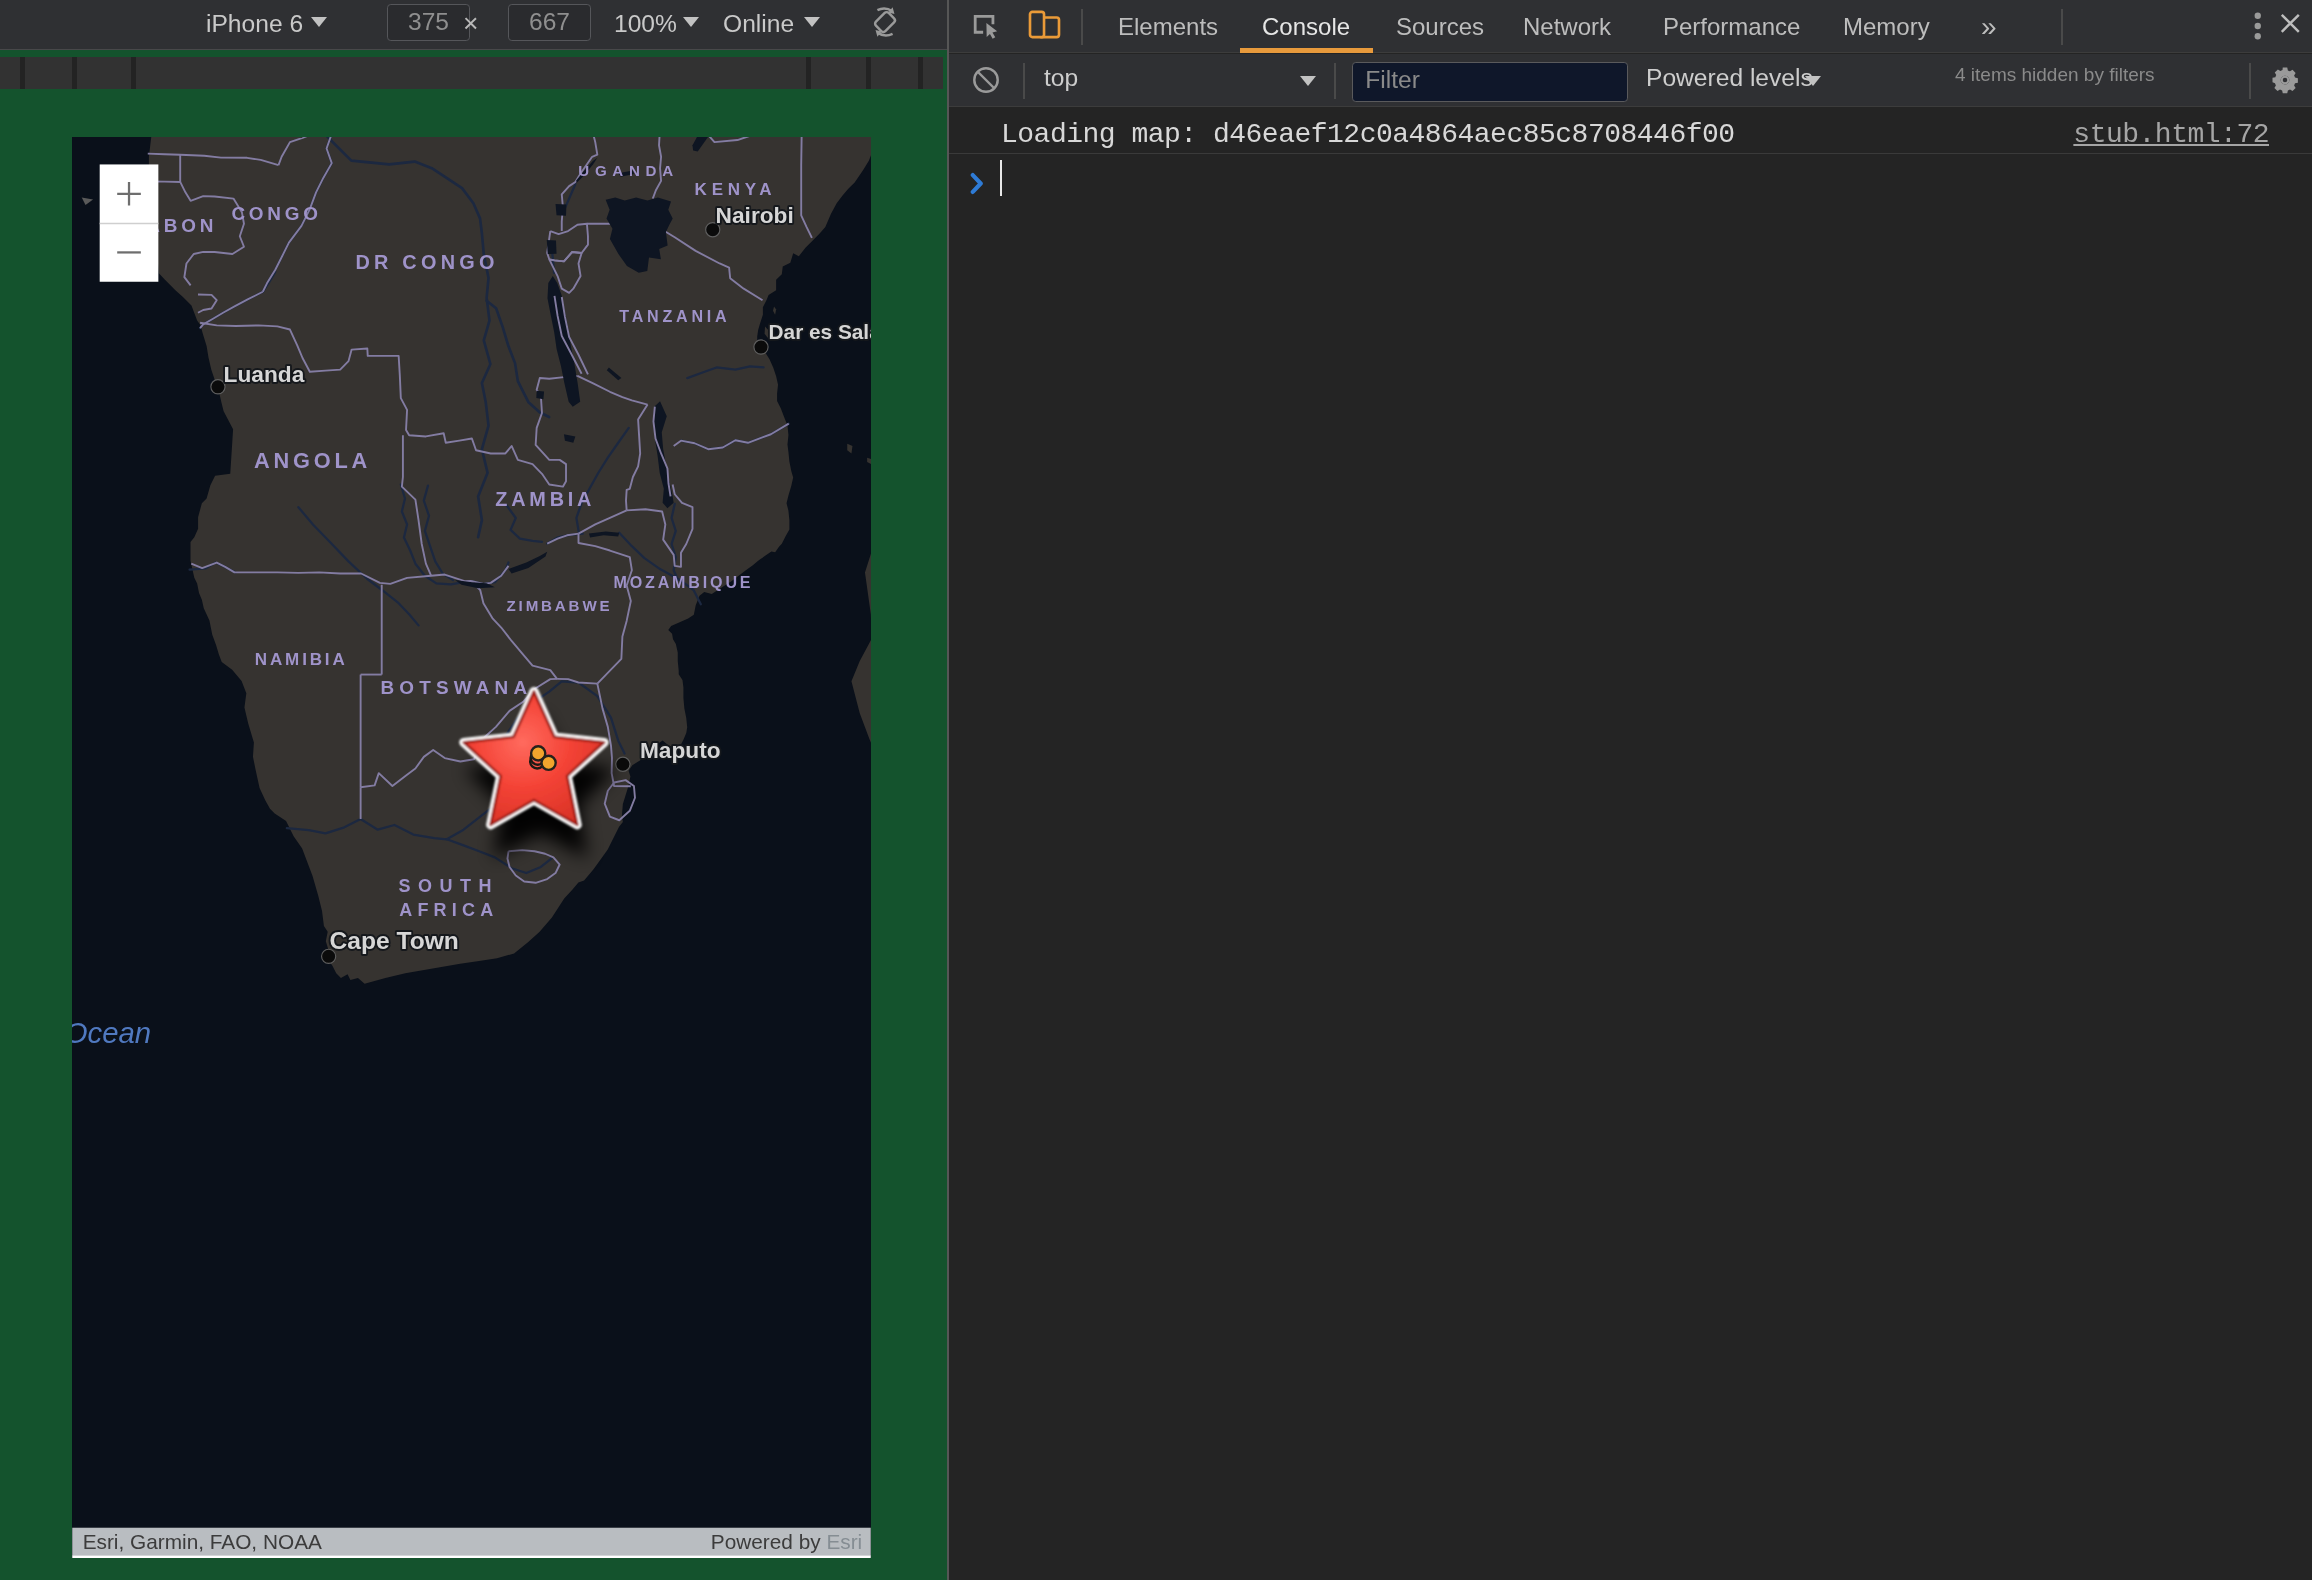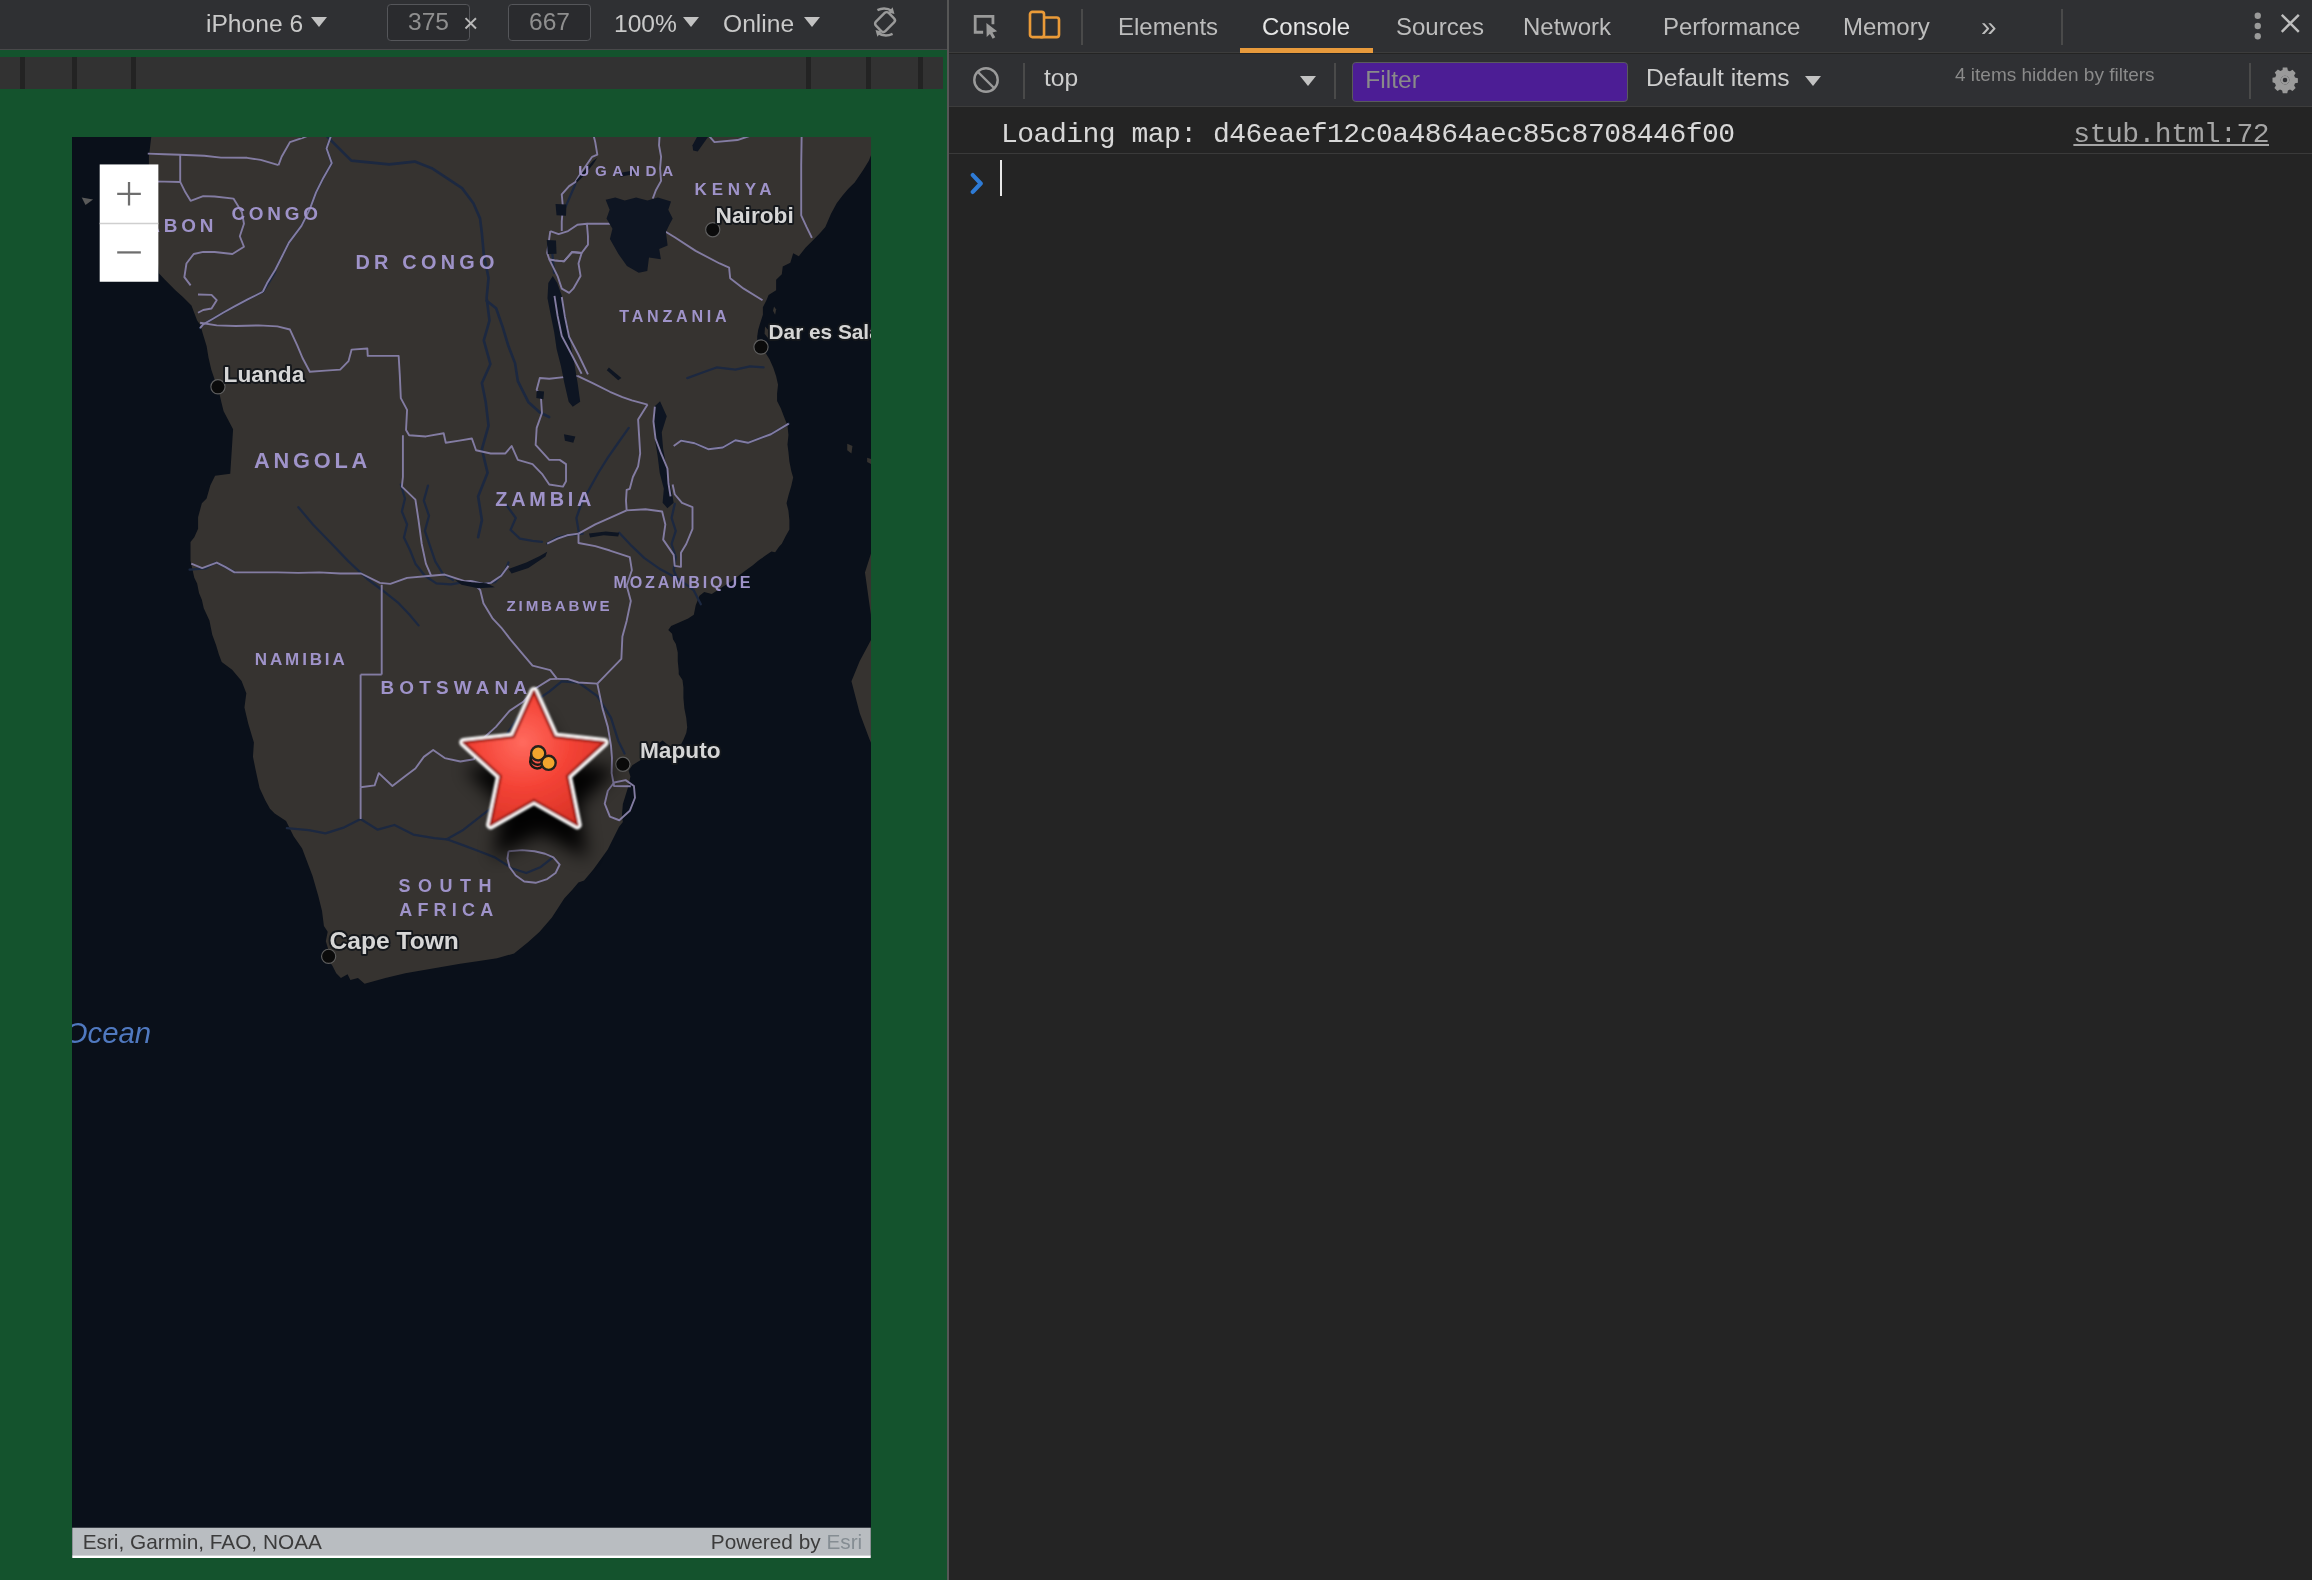--- a/index.html
+++ b/index.html
@@ -261,7 +261,7 @@
       <span class="abs" style="left:95px; top:10.4px; color:#cdcdcd; font-size:24.6px;">top</span>
       <span class="tri-down abs" style="left:351px; top:22px;"></span>
       <div class="vsep" style="left:385px;"></div>
-      <div class="abs" style="left:403px; top:7.6px; width:276px; height:40px; background:#4c1d95;
+      <div class="abs" style="left:403px; top:7.6px; width:276px; height:40px; background:#0f172a;
                   border:1.9px solid #5a5a5c; border-radius:3.8px;">
         <span class="abs" style="left:12.3px; top:3.8px; color:#8a8a8a; font-size:24.6px;">Filter</span>
       </div>

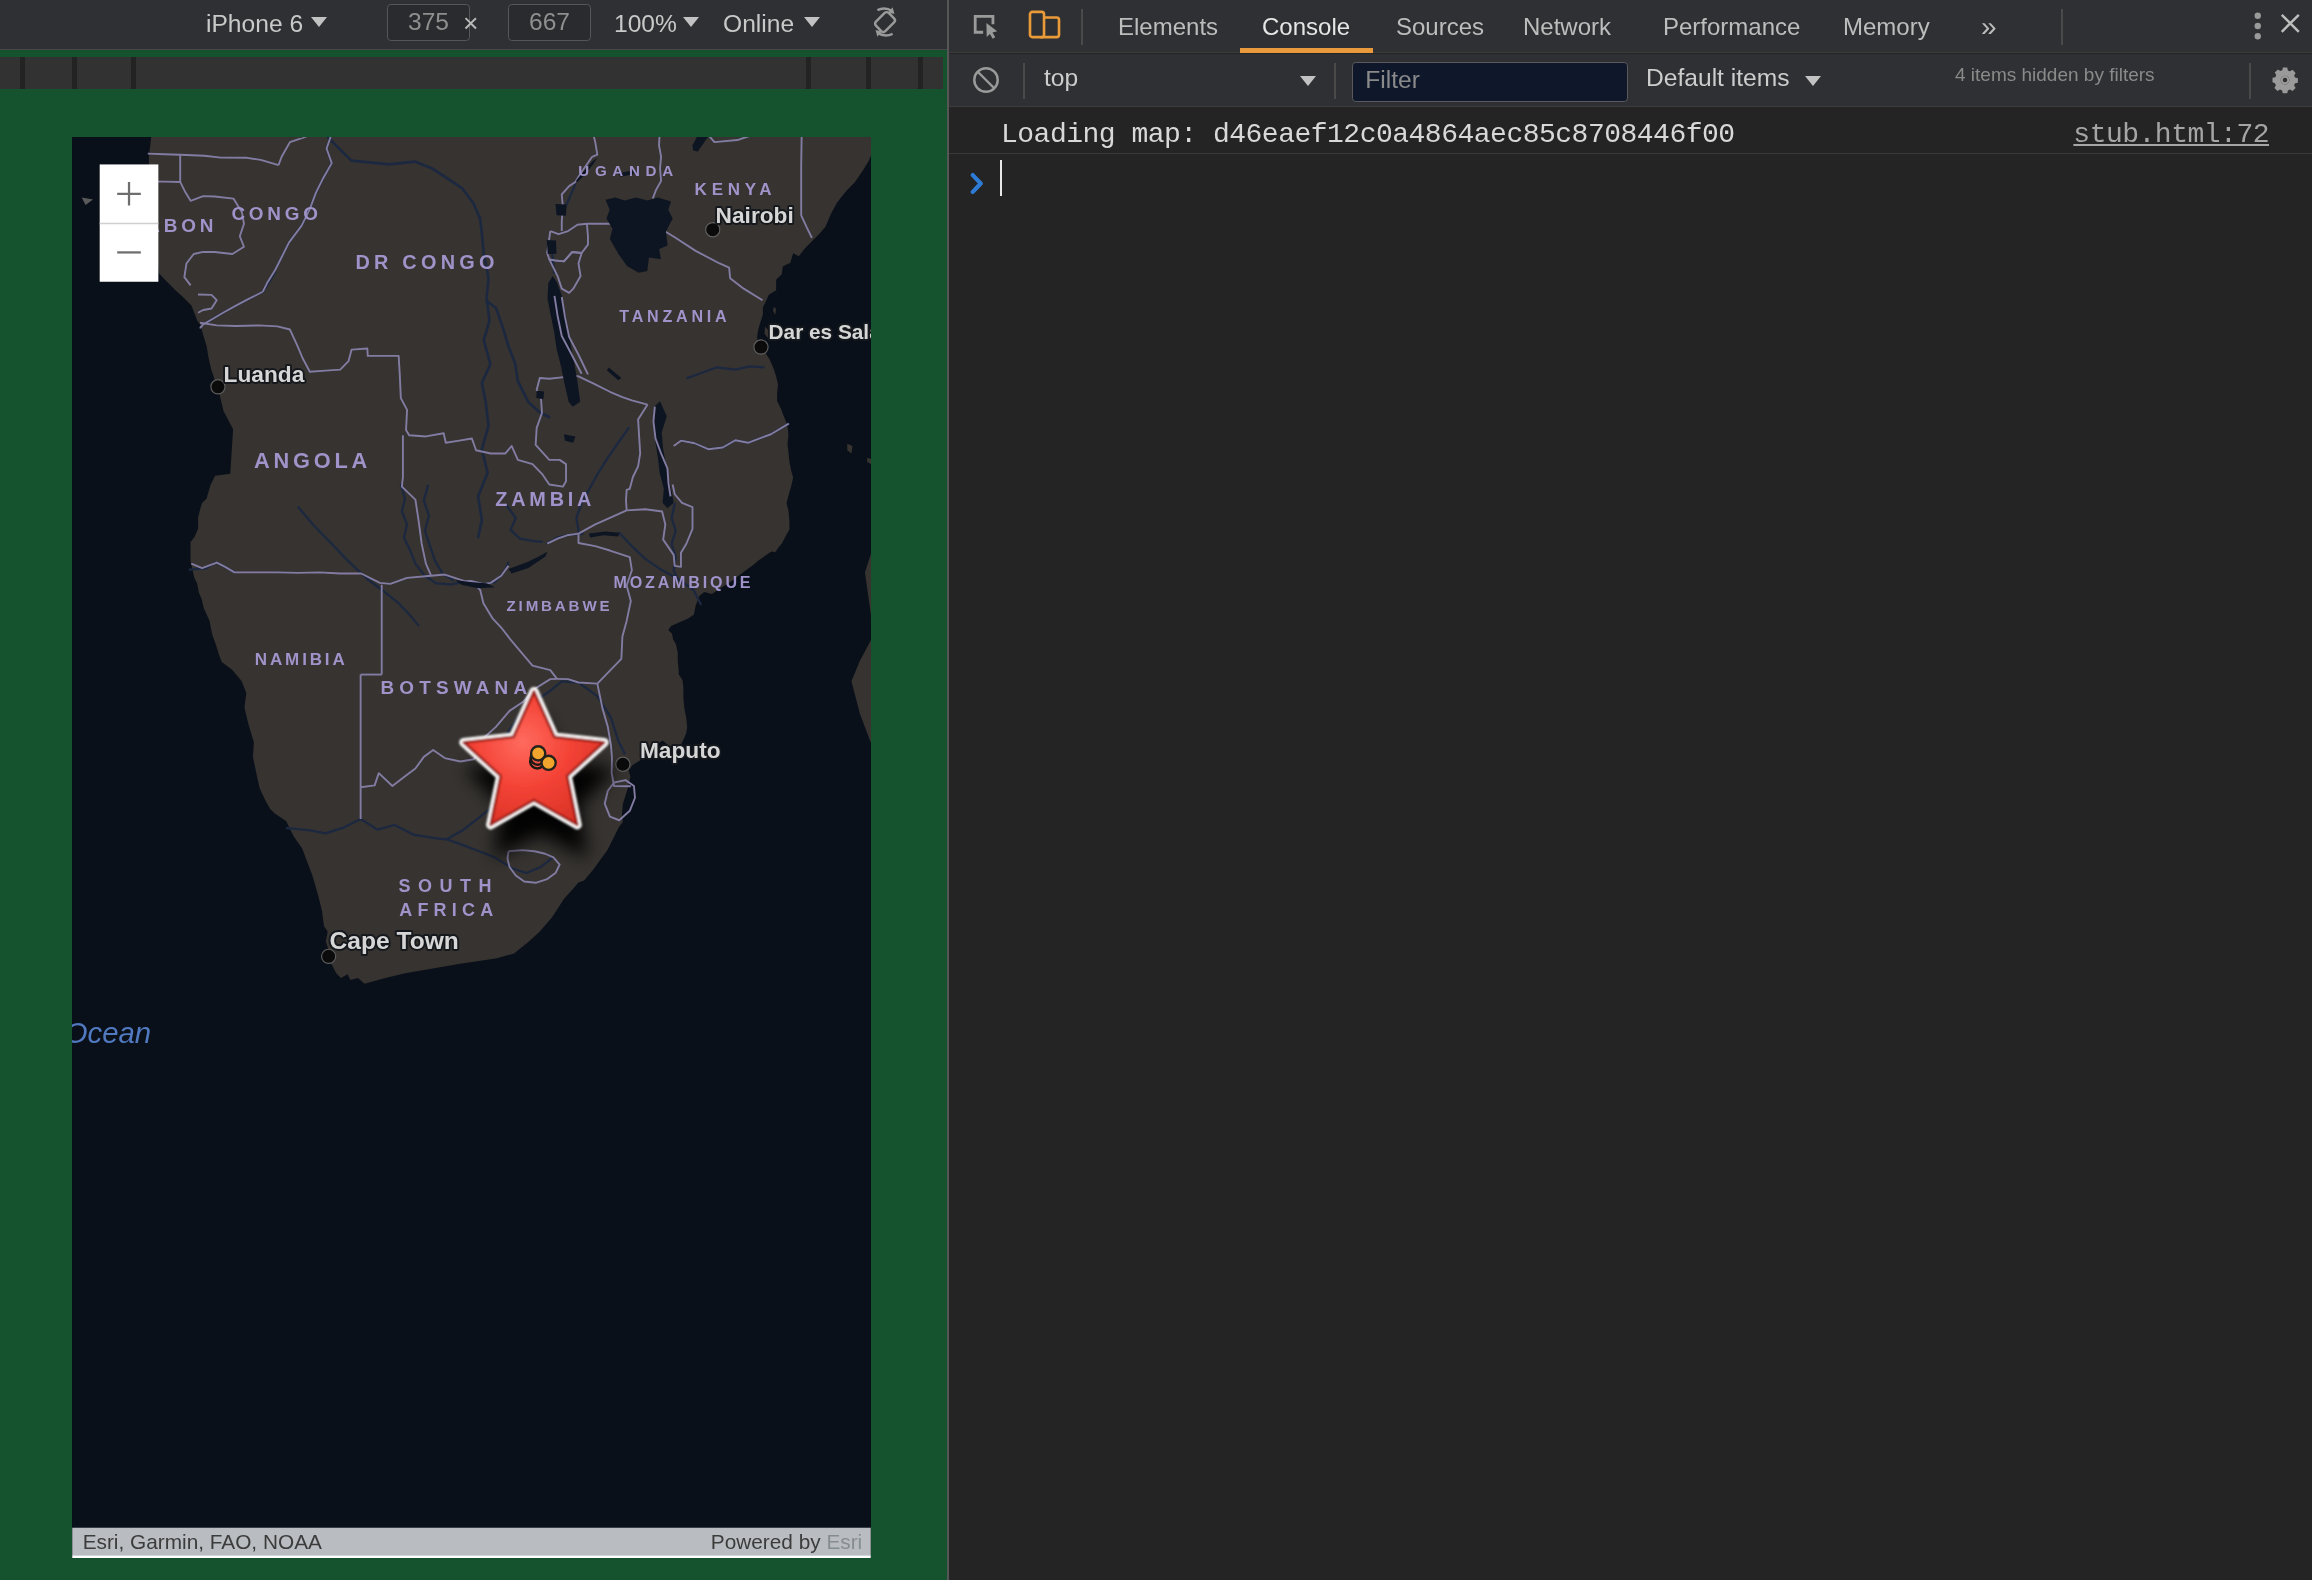--- a/index.html
+++ b/index.html
@@ -265,7 +265,7 @@
                   border:1.9px solid #5a5a5c; border-radius:3.8px;">
         <span class="abs" style="left:12.3px; top:3.8px; color:#8a8a8a; font-size:24.6px;">Filter</span>
       </div>
-      <span class="abs" style="left:697px; top:10.4px; color:#cdcdcd; font-size:24.6px;">Default items</span>
+      <span class="abs" style="left:697px; top:10.4px; color:#cdcdcd; font-size:24.6px;">Powered levels</span>
       <span class="tri-down abs" style="left:856px; top:22px;"></span>
       <span class="abs" style="left:1006px; top:10.4px; color:#8a8a8a; font-size:19px;">4 items hidden by filters</span>
       <div class="vsep" style="left:1300px;"></div>

